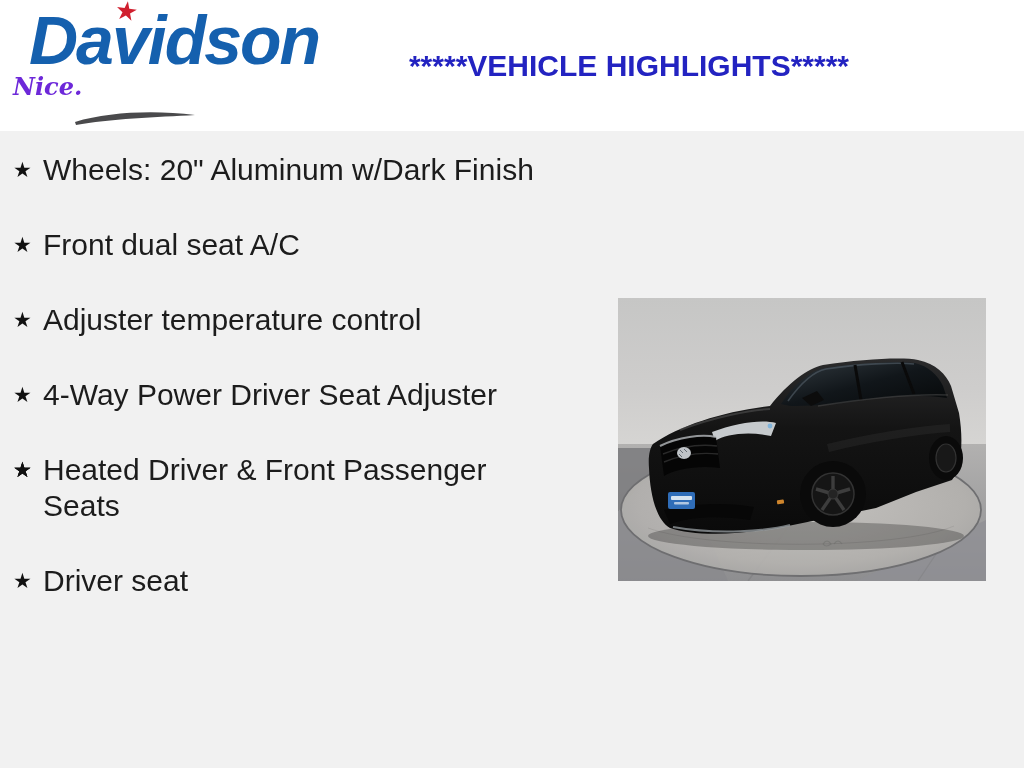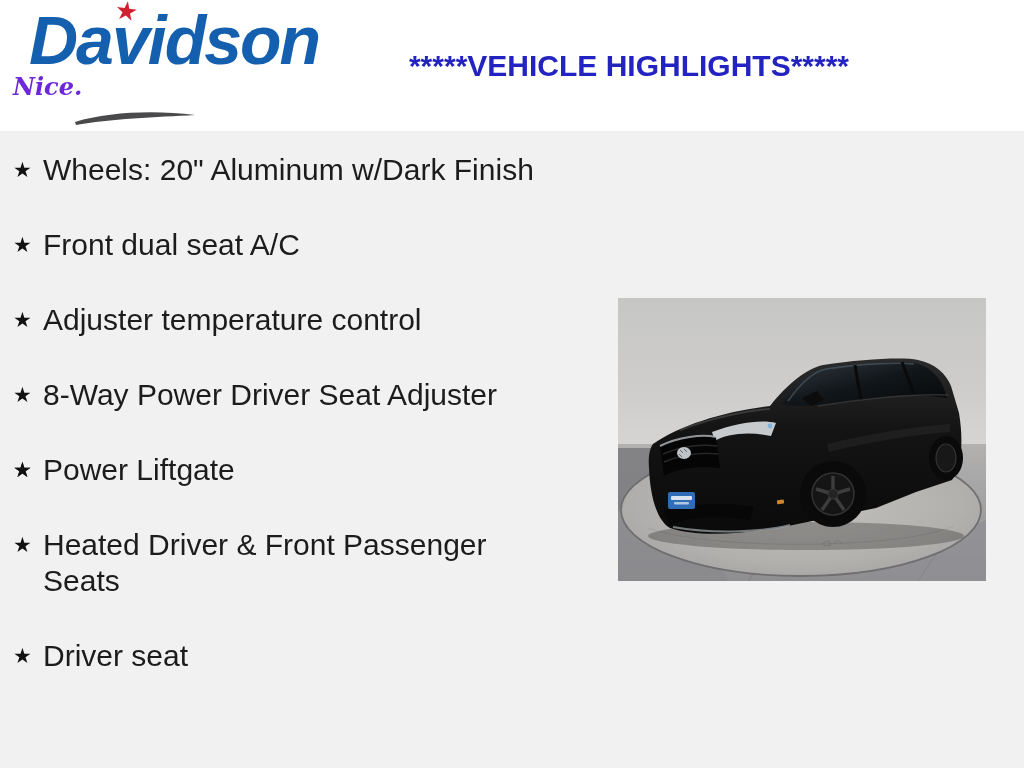--- a/index.html
+++ b/index.html
@@ -85,7 +85,7 @@
     <li class="hl"><span class="star">★</span><span>Wheels: 20" Aluminum w/Dark Finish</span></li>
     <li class="hl"><span class="star">★</span><span>Front dual seat A/C</span></li>
     <li class="hl"><span class="star">★</span><span>Adjuster temperature control</span></li>
-    <li class="hl"><span class="star">★</span><span>8-Way Power Driver Seat Adjuster</span></li>
+    <li class="hl"><span class="star">★</span><span>4-Way Power Driver Seat Adjuster</span></li>
     <li class="hl"><span class="star">★</span></li>
     <li class="hl"><span class="star">★</span><span>Power Liftgate</span></li>
     <li class="hl"><span class="star">★</span><span>Heated Driver &amp; Front Passenger Seats</span></li>

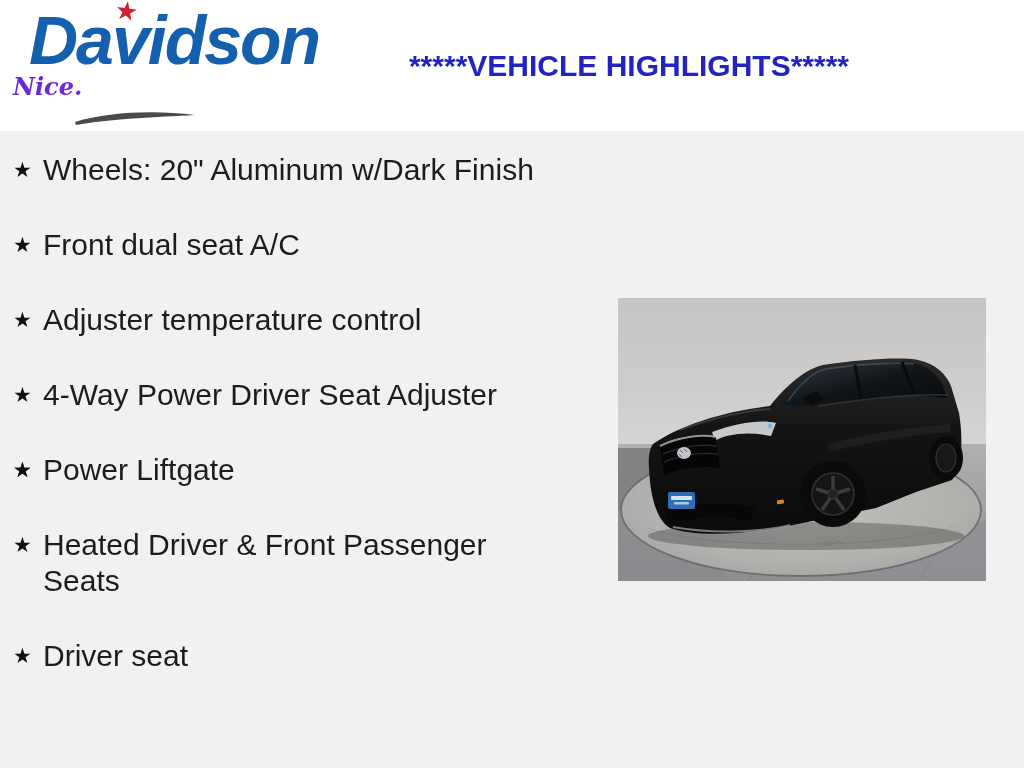--- a/index.html
+++ b/index.html
@@ -87,7 +87,7 @@
     <li class="hl"><span class="star">★</span><span>Adjuster temperature control</span></li>
     <li class="hl"><span class="star">★</span><span>4-Way Power Driver Seat Adjuster</span></li>
     <li class="hl"><span class="star">★</span></li>
-    <li class="hl"><span class="star">★</span><span>Power Liftgate</span></li>
+    <li class="hl"><span class="star">★</span></li>
     <li class="hl"><span class="star">★</span><span>Heated Driver &amp; Front Passenger Seats</span></li>
     <li class="hl"><span class="star">★</span><span>Driver seat</span></li>
   </ul>

